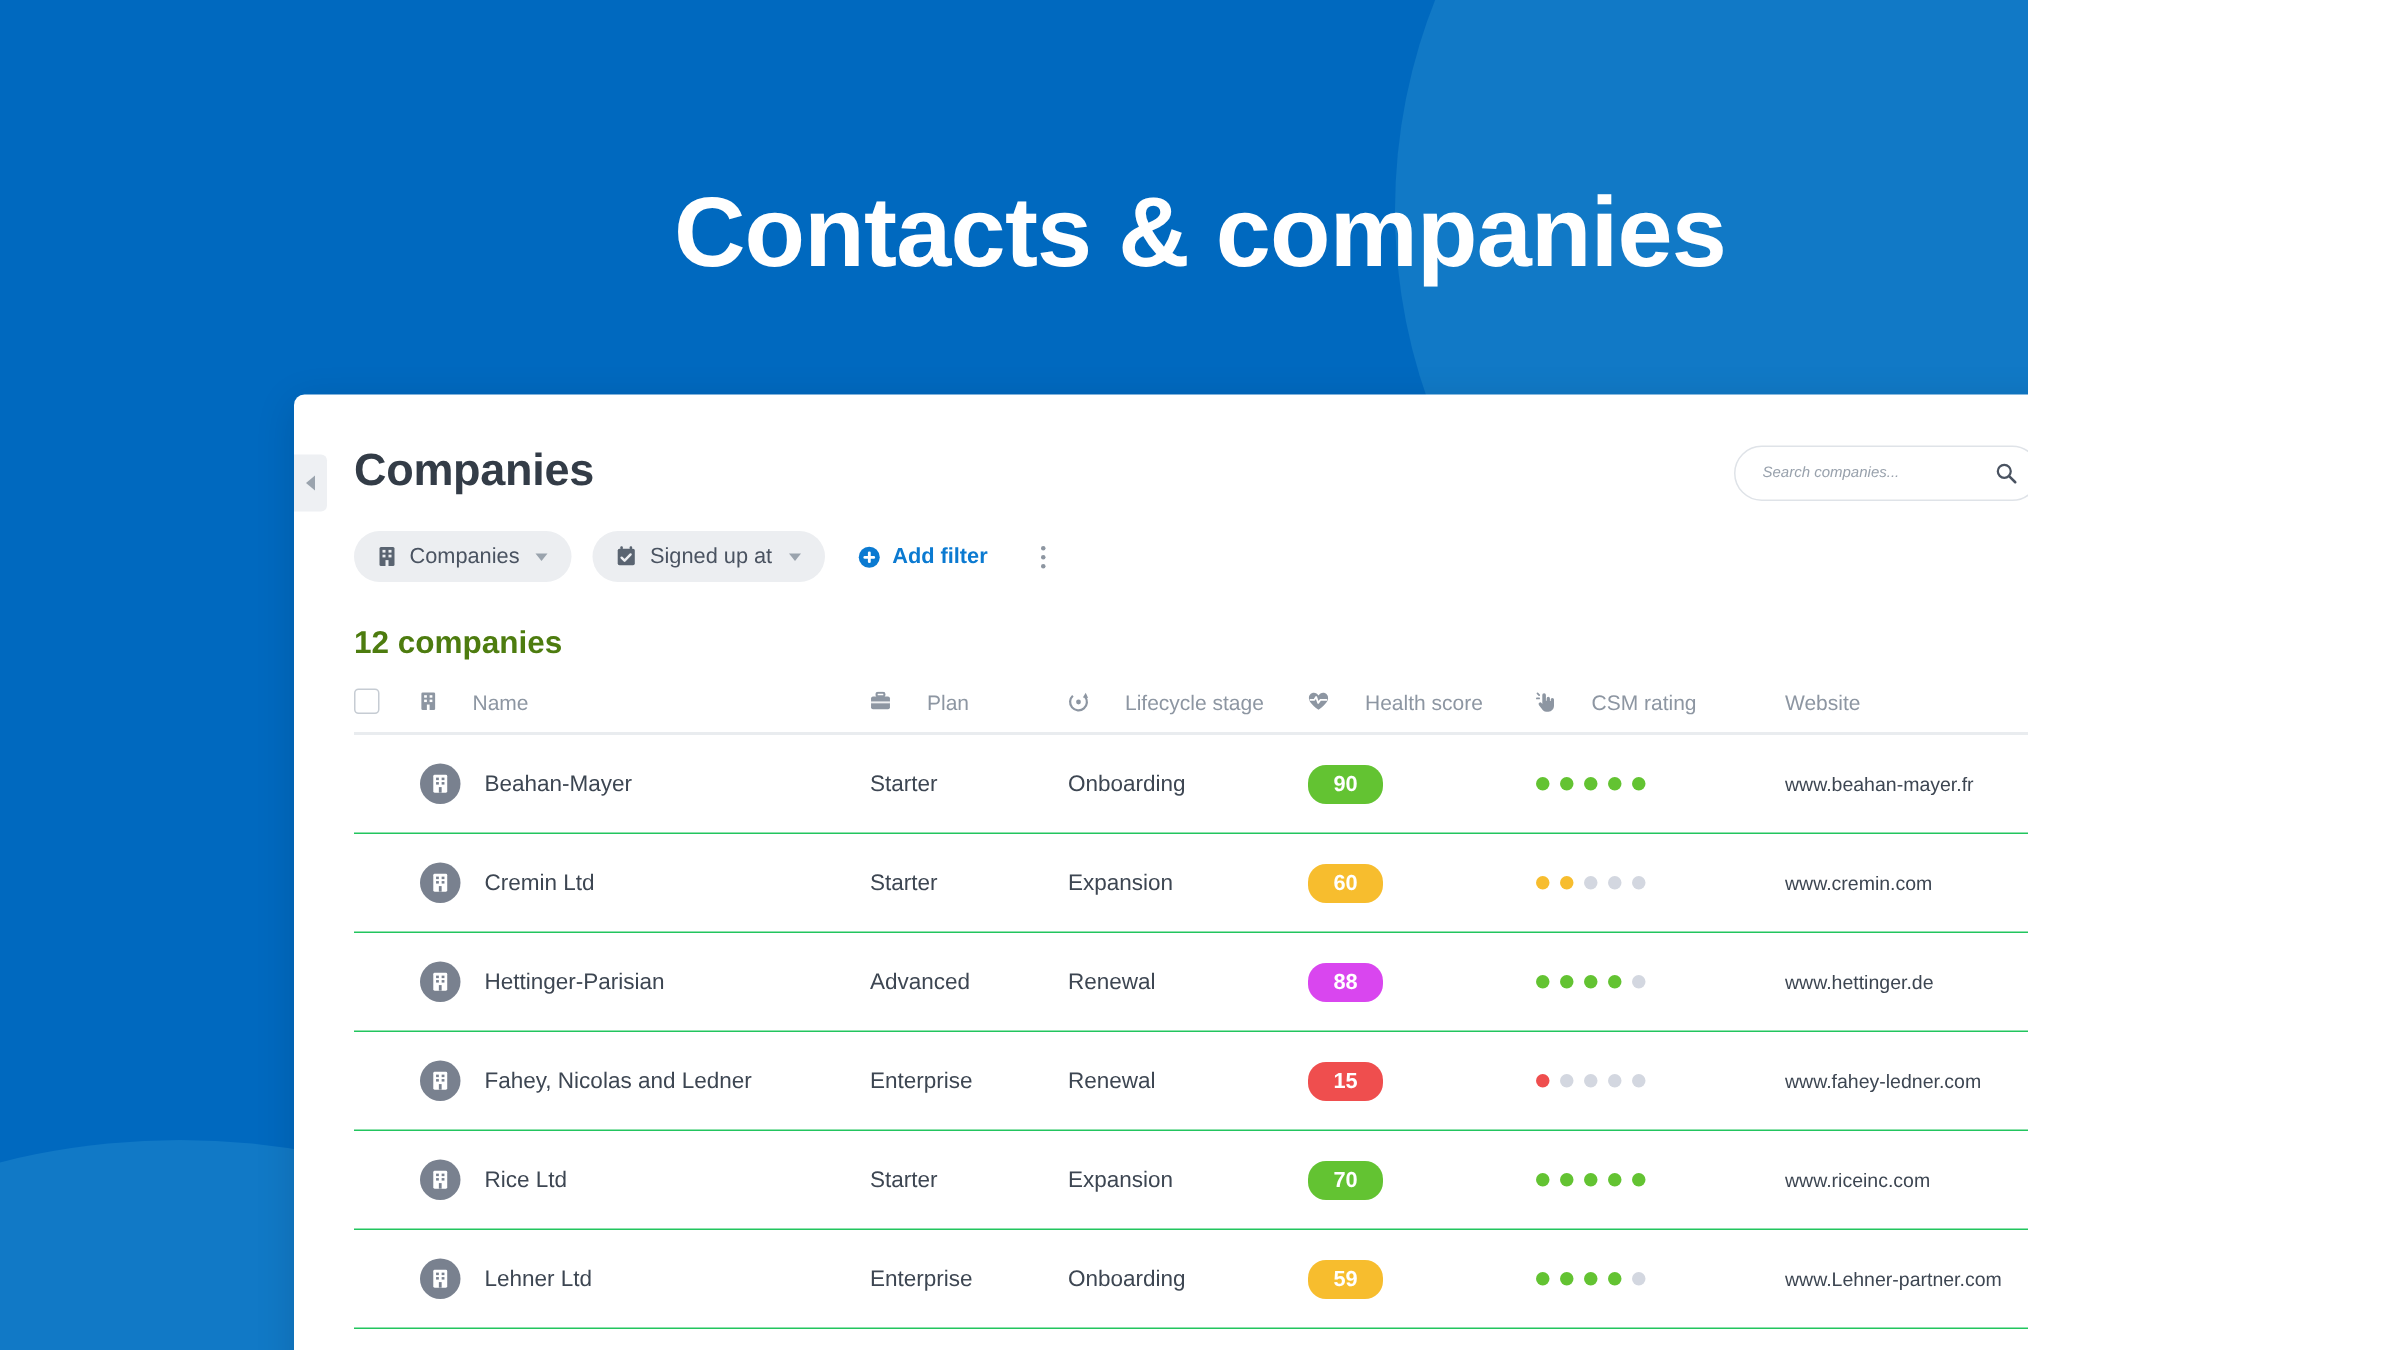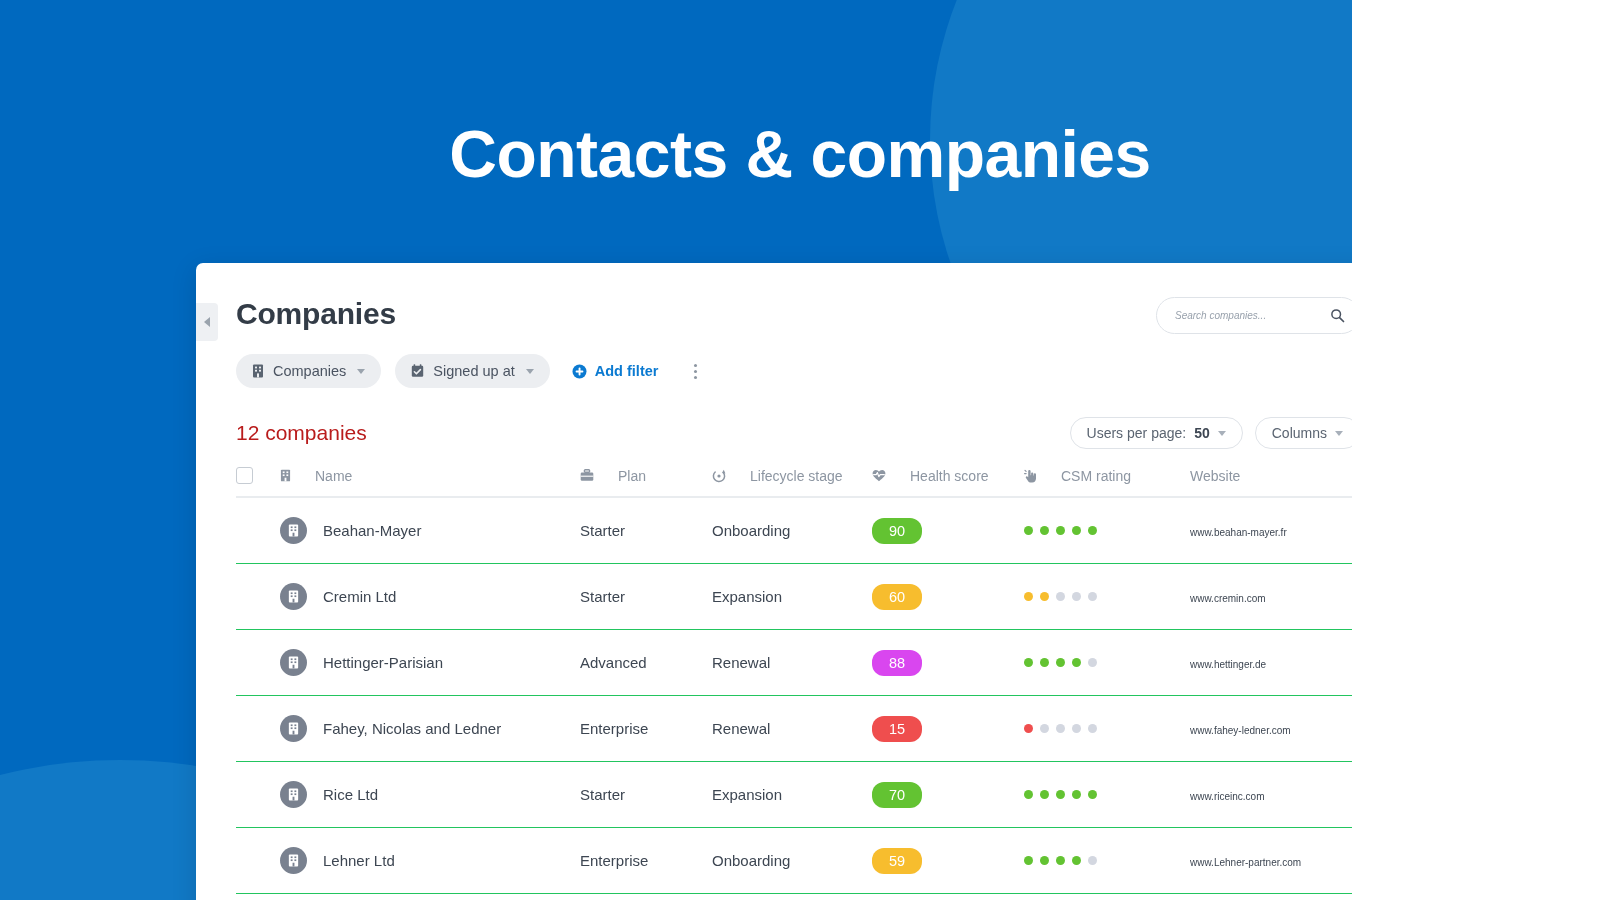--- a/index.html
+++ b/index.html
@@ -131,7 +131,7 @@
     display: flex; align-items: center; justify-content: space-between;
     margin-top: 29px;
   }
-  #result-count { font-size: 21px; color: #b91c1c; }
+  #result-count { font-size: 21px; color: #4d7c0f; font-weight: bold; }
   .toolbar-right { display: flex; gap: 12px; }
   .ghost-btn {
     display: flex; align-items: center; gap: 8px;

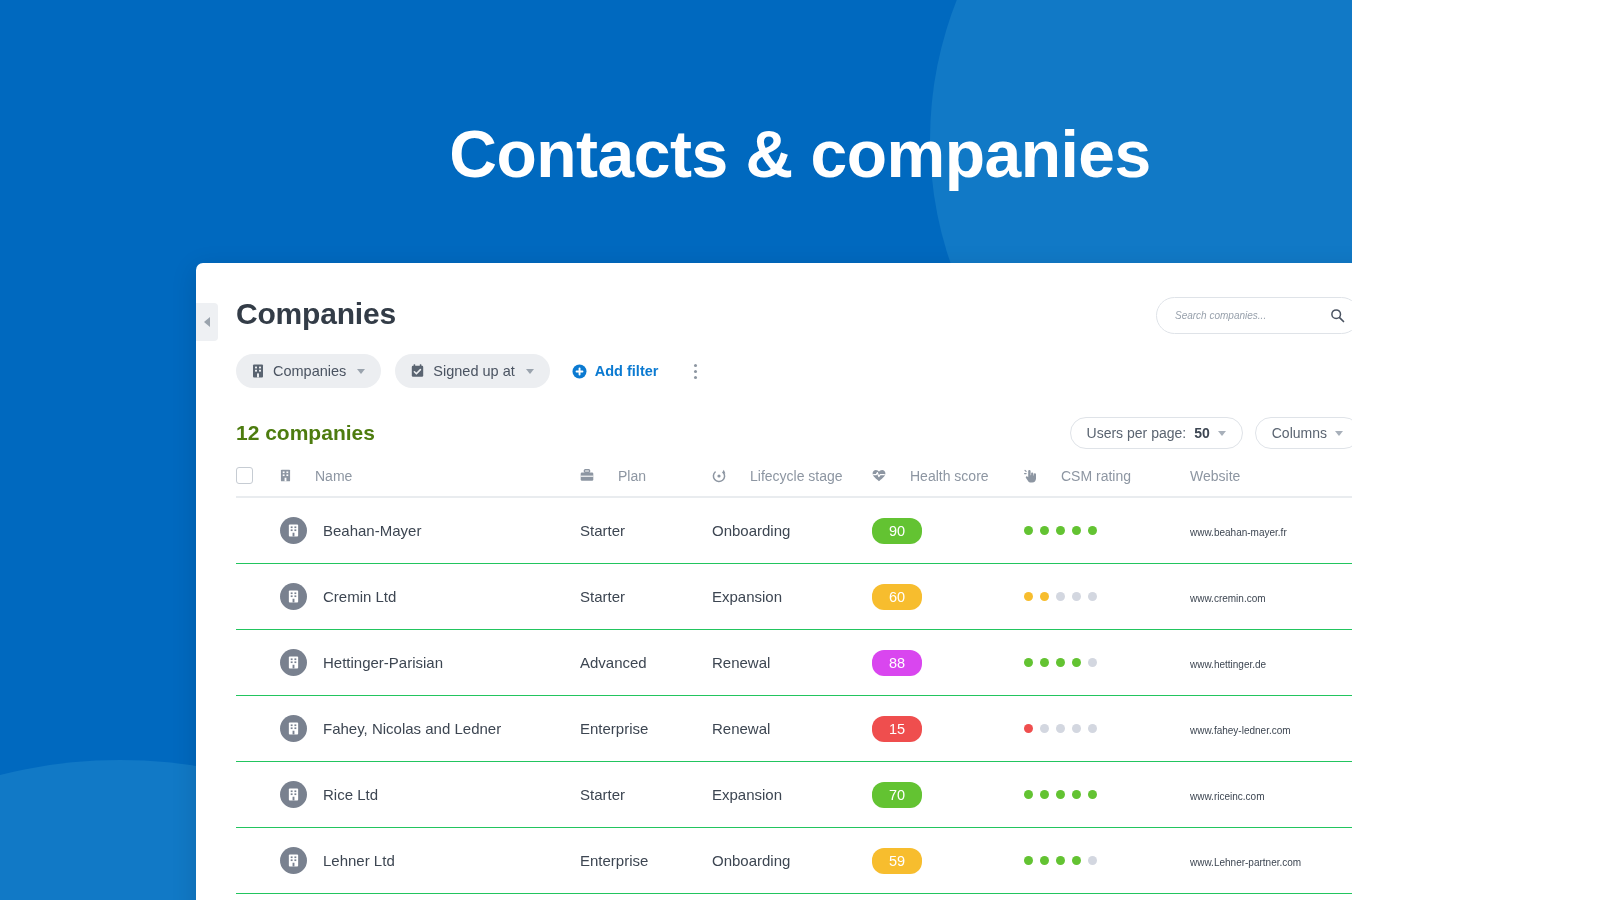--- a/index.html
+++ b/index.html
@@ -263,17 +263,6 @@
 
       <div class="toolbar-row">
         <div id="result-count">12 companies</div>
-        <div class="toolbar-right">
-          <div class="ghost-btn">
-            <span>Users per page:</span>
-            <b>50</b>
-            <span class="caret"></span>
-          </div>
-          <div class="ghost-btn">
-            <span>Columns</span>
-            <span class="caret"></span>
-          </div>
-        </div>
       </div>
 
       <table id="companies-table">

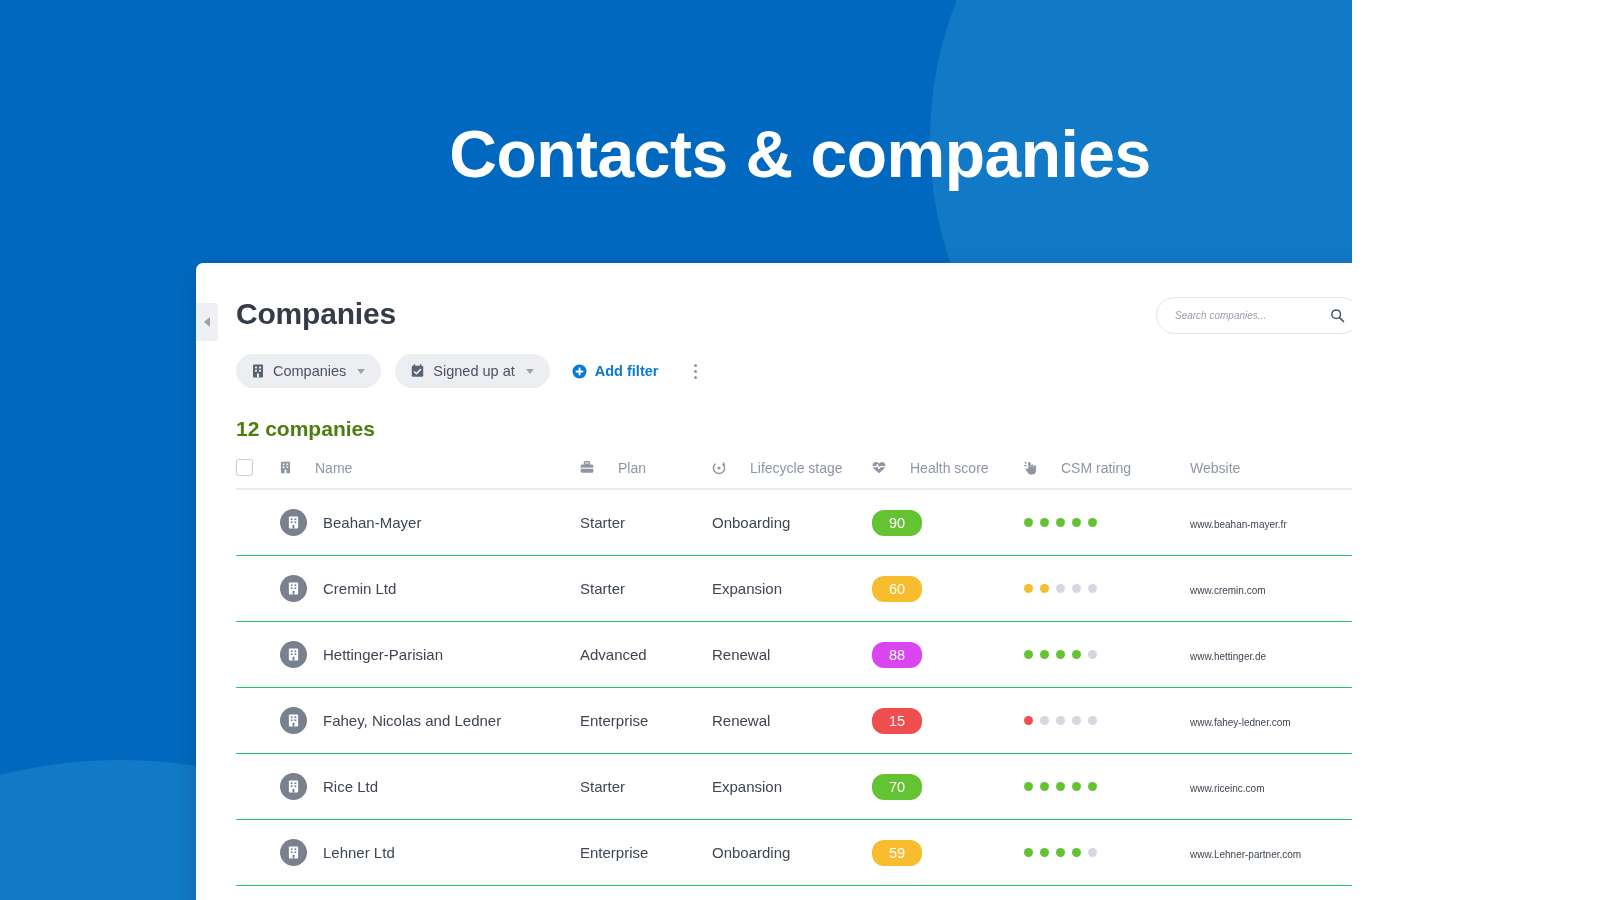--- a/index.html
+++ b/index.html
@@ -182,7 +182,7 @@
   .badge {
     display: inline-block; min-width: 50px; text-align: center;
     padding: 5px 3px; border-radius: 12px;
-    color: #fff; font-size: 14.5px; font-weight: normal;
+    color: #fff; font-size: 14.5px; font-weight: bold;
   }
   .dots { display: flex; gap: 7px; align-items: center; }
   .dot { width: 9px; height: 9px; border-radius: 50%; background: #d3d7e0; }

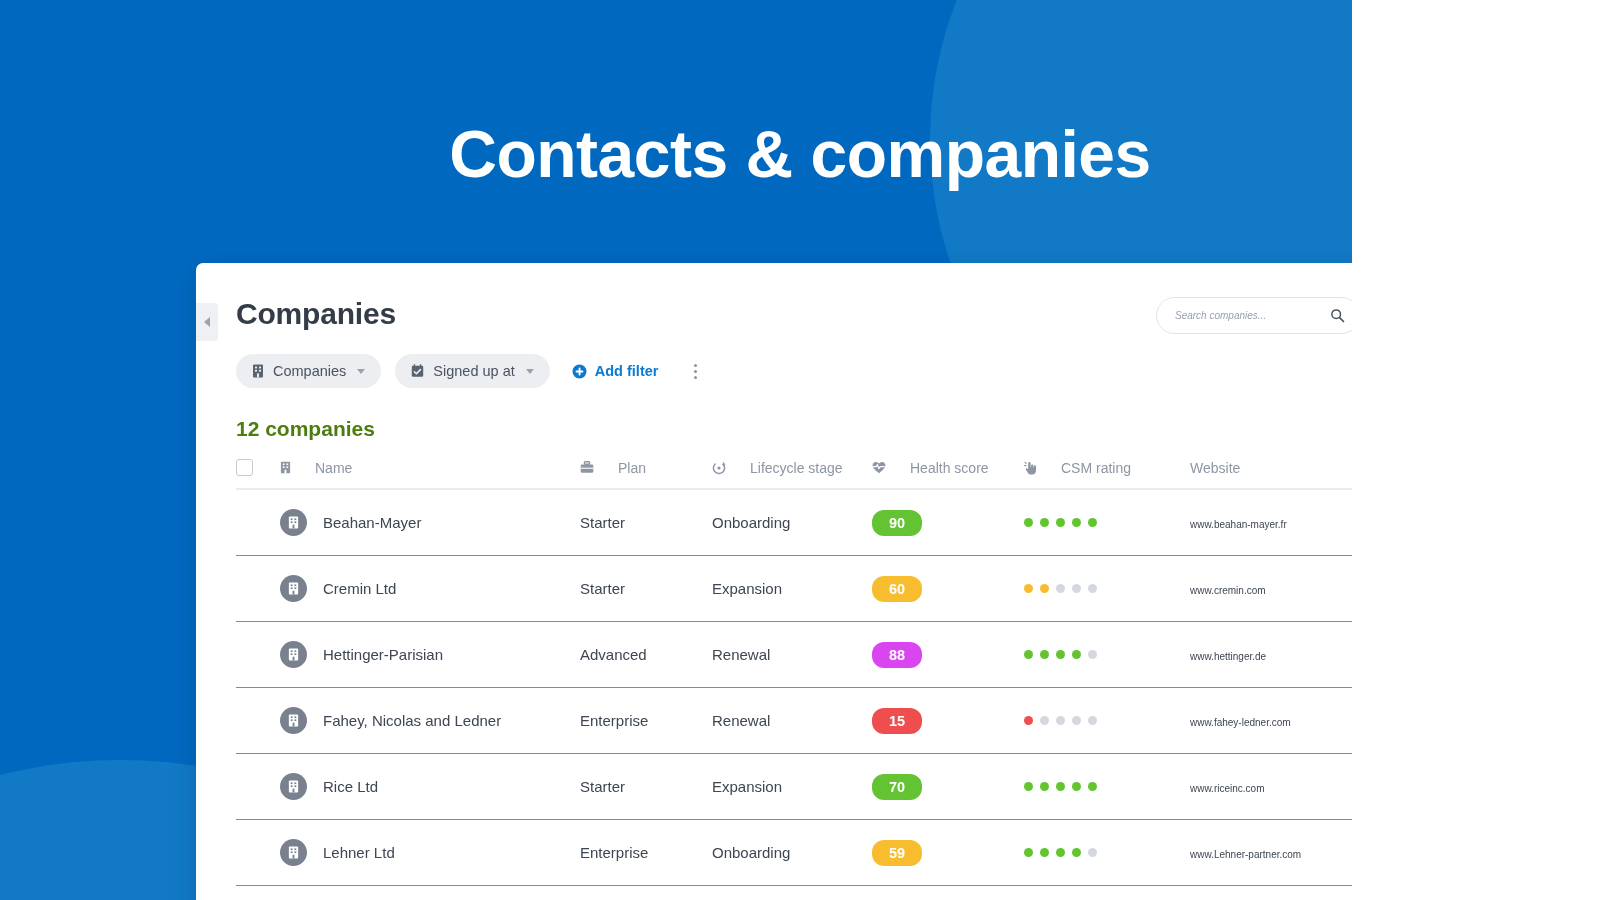--- a/index.html
+++ b/index.html
@@ -187,7 +187,7 @@
   .dots { display: flex; gap: 7px; align-items: center; }
   .dot { width: 9px; height: 9px; border-radius: 50%; background: #d3d7e0; }
 
-  .website { color: #3d4652; font-size: 10px; }
+  .website { color: #3d4652; font-size: 13px; }
   tr.partial-row td { border-bottom: none; }
 </style>
 </head>

